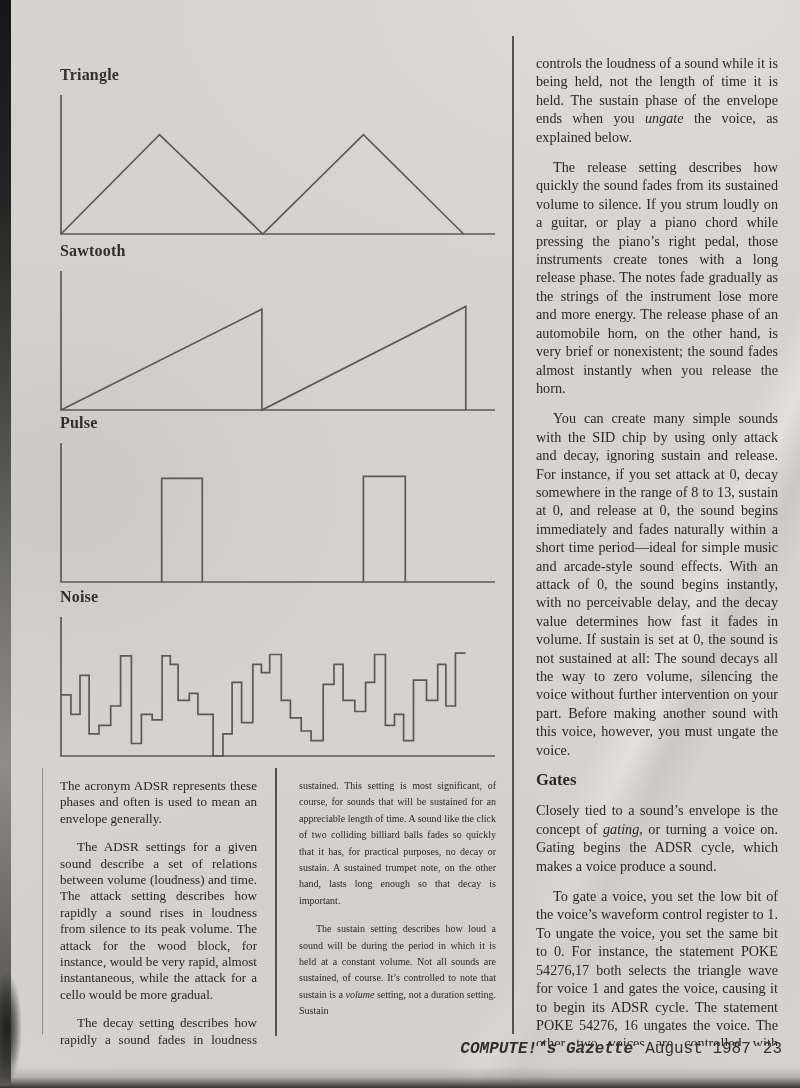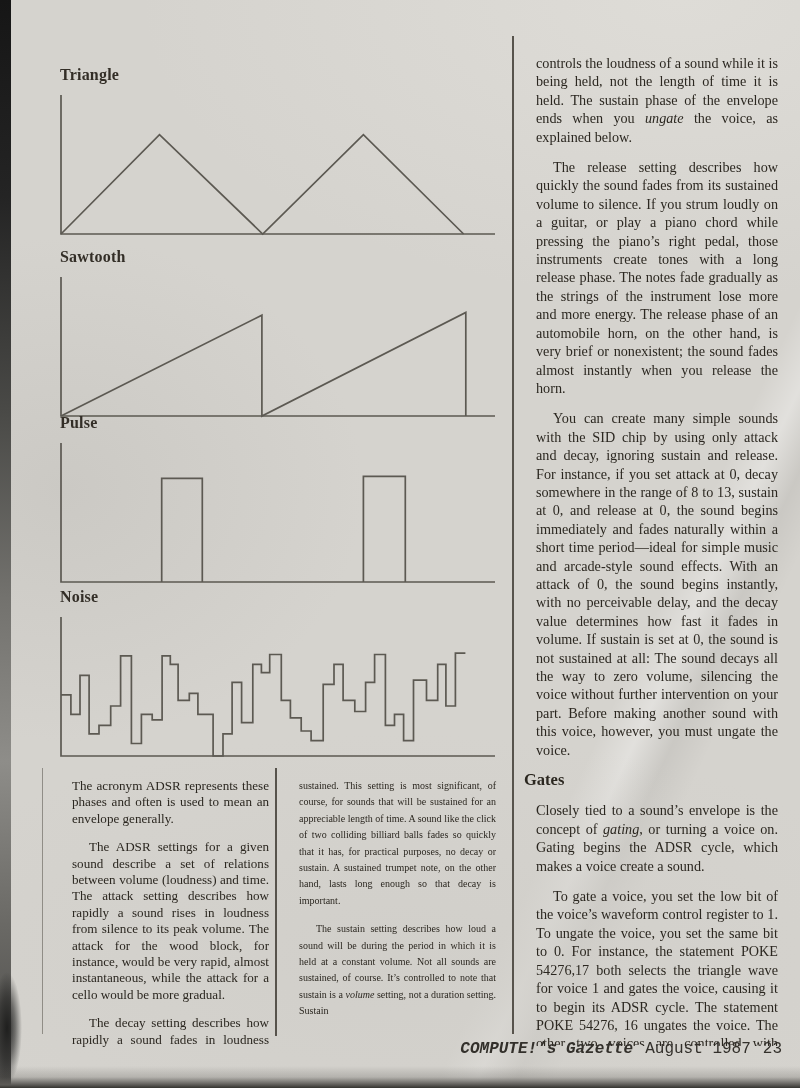--- a/index.html
+++ b/index.html
@@ -22,7 +22,7 @@
     background:linear-gradient(180deg,rgba(70,68,64,0) 0%,rgba(70,68,64,0.22) 50%,#5b5955 86%,#34332f 100%);}
 
   figure.wf{position:absolute;left:56px;margin:0;}
-  #wf0{top:66px}#wf1{top:248px}#wf2{top:414px}#wf3{top:588px}
+  #wf0{top:66px}#wf1{top:242px}#wf2{top:414px}#wf3{top:588px}
   .wf-label{font-weight:bold;font-size:16px;letter-spacing:.2px;color:#332e27;margin:0 0 4px 4px;}
   .wf-svg{display:block;}
 

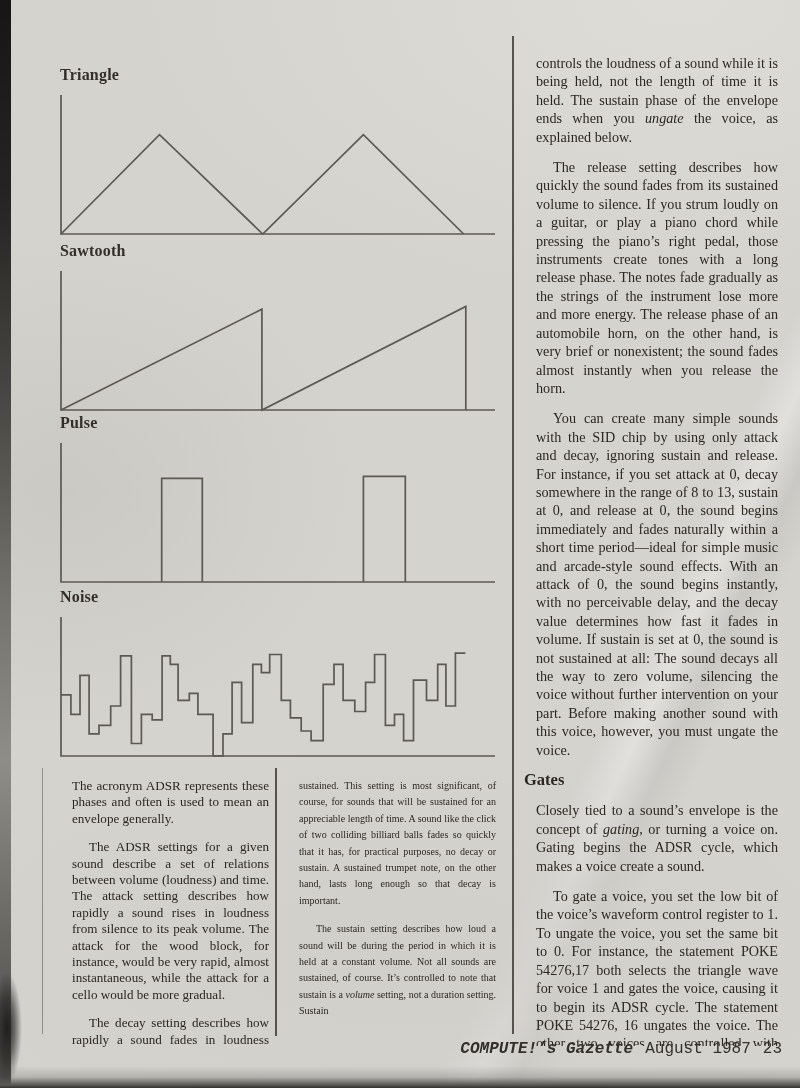--- a/index.html
+++ b/index.html
@@ -34,7 +34,7 @@
   section.col{position:absolute;overflow:hidden;}
   .col p{margin:12px;text-align:justify;}
   .col p.ind{text-indent:17px;}
-  .col1{left:60px;top:766px;width:221px;height:282px;font-size:13.1px;line-height:16.4px;}
+  .col1{left:48px;top:766px;width:221px;height:282px;font-size:13.1px;line-height:16.4px;}
   .col2{left:287px;top:766px;width:221px;height:282px;font-size:10px;line-height:16.4px;}
   .colR{left:524px;top:42px;width:266px;height:1004px;font-size:14.2px;line-height:18.4px;}
   .colR h2{font-size:16.5px;font-weight:bold;margin:8px 0 3px 0;color:#2b2720;}

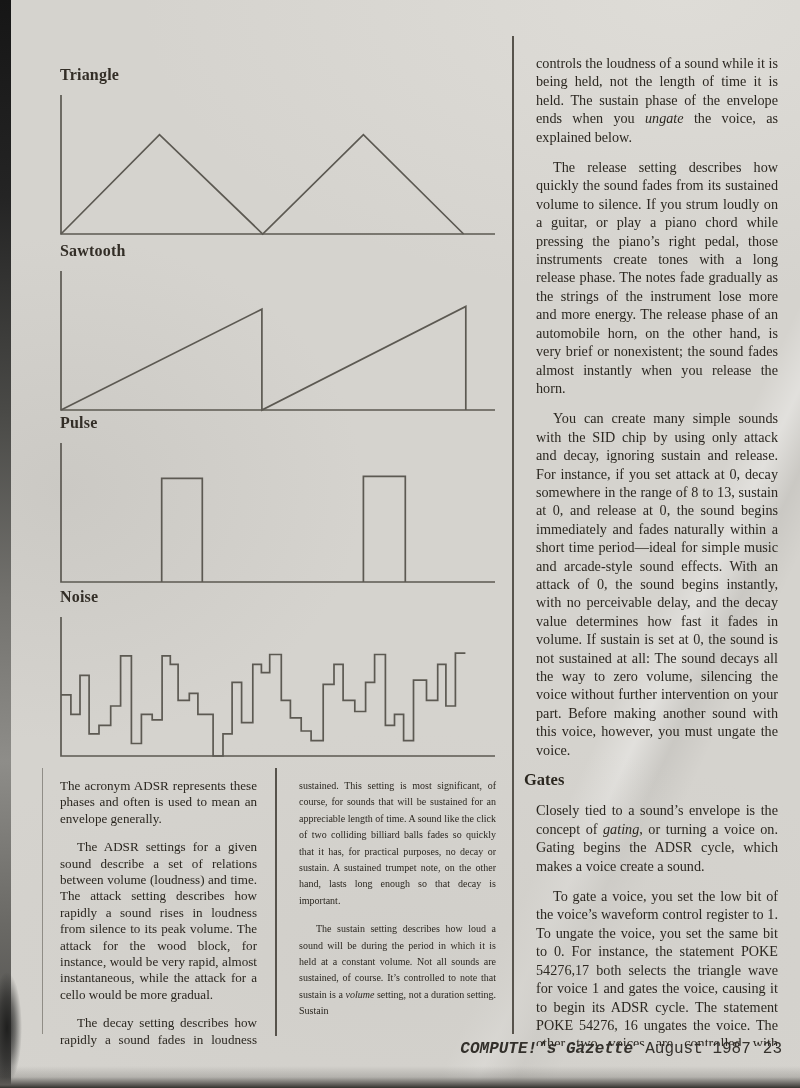--- a/index.html
+++ b/index.html
@@ -37,7 +37,7 @@
   .col1{left:48px;top:766px;width:221px;height:282px;font-size:13.1px;line-height:16.4px;}
   .col2{left:287px;top:766px;width:221px;height:282px;font-size:10px;line-height:16.4px;}
   .colR{left:524px;top:42px;width:266px;height:1004px;font-size:14.2px;line-height:18.4px;}
-  .colR h2{font-size:16.5px;font-weight:bold;margin:8px 0 3px 0;color:#2b2720;}
+  .colR h2{font-size:16.5px;font-weight:bold;margin:8px 0 3px 12px;color:#2b2720;}
   .col em{font-style:italic;}
 
   footer.pagefooter{position:absolute;top:1040px;right:18px;

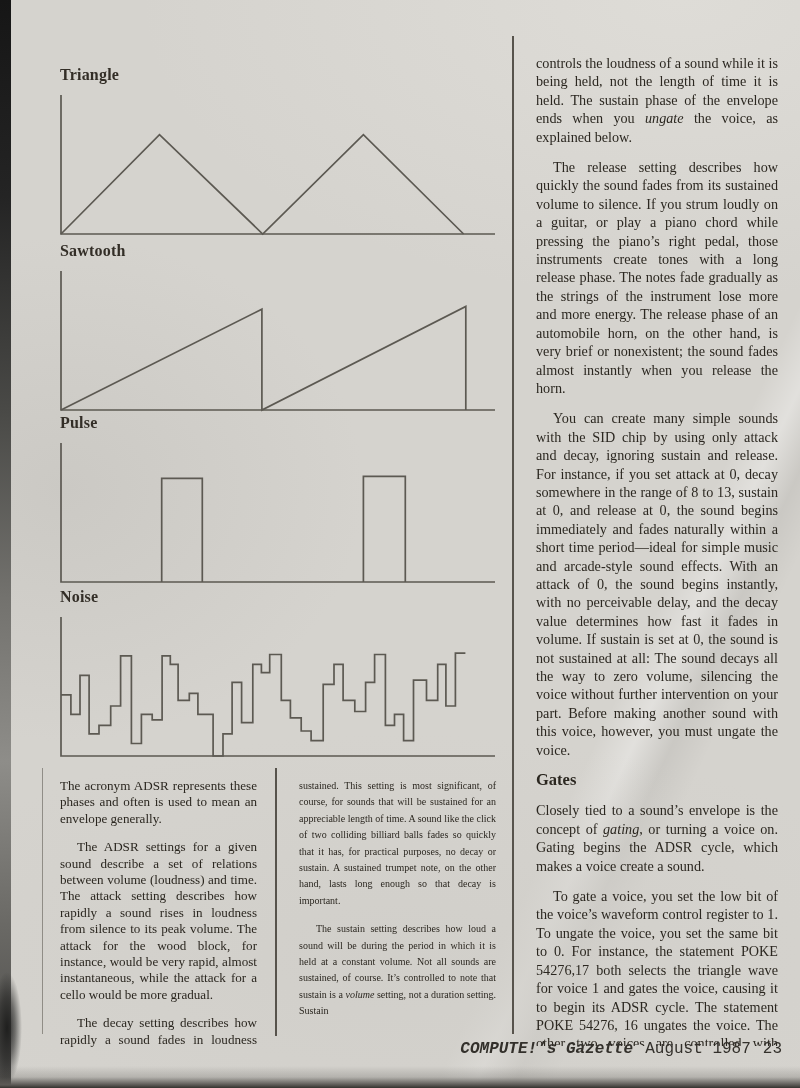--- a/index.html
+++ b/index.html
@@ -104,7 +104,7 @@
       <p class="ind"><span>The release setting describes how quickly the sound fades from its sustained volume to silence. If you strum loudly on a guitar, or play a piano chord while pressing the piano’s right pedal, those instruments create tones with a long release phase. The notes fade gradually as the strings of the instrument lose more and more energy. The release phase of an automobile horn, on the other hand, is very brief or nonexistent; the sound fades almost instantly when you release the horn.</span></p>
       <p class="ind"><span>You can create many simple sounds with the SID chip by using only attack and decay, ignoring sustain and release. For instance, if you set attack at 0, decay somewhere in the range of 8 to 13, sustain at 0, and release at 0, the sound begins immediately and fades naturally within a short time period—ideal for simple music and arcade-style sound effects. With an attack of 0, the sound begins instantly, with no perceivable delay, and the decay value determines how fast it fades in volume. If sustain is set at 0, the sound is not sustained at all: The sound decays all the way to zero volume, silencing the voice without further intervention on your part. Before making another sound with this voice, however, you must ungate the voice.</span></p>
       <h2>Gates</h2>
-      <p><span>Closely tied to a sound’s envelope is the concept of </span><em>gating</em><span>, or turning a voice on. Gating begins the ADSR cycle, which makes a voice create a sound.</span></p>
+      <p><span>Closely tied to a sound’s envelope is the concept of </span><em>gating</em><span>, or turning a voice on. Gating begins the ADSR cycle, which makes a voice produce a sound.</span></p>
       <p class="ind"><span>To gate a voice, you set the low bit of the voice’s waveform control register to 1. To ungate the voice, you set the same bit to 0. For instance, the statement POKE 54276,17 both selects the triangle wave for voice 1 and gates the voice, causing it to begin its ADSR cycle. The statement POKE 54276, 16 ungates the voice. The other two voices are controlled with similar POKEs.</span></p>
     </section>
 

